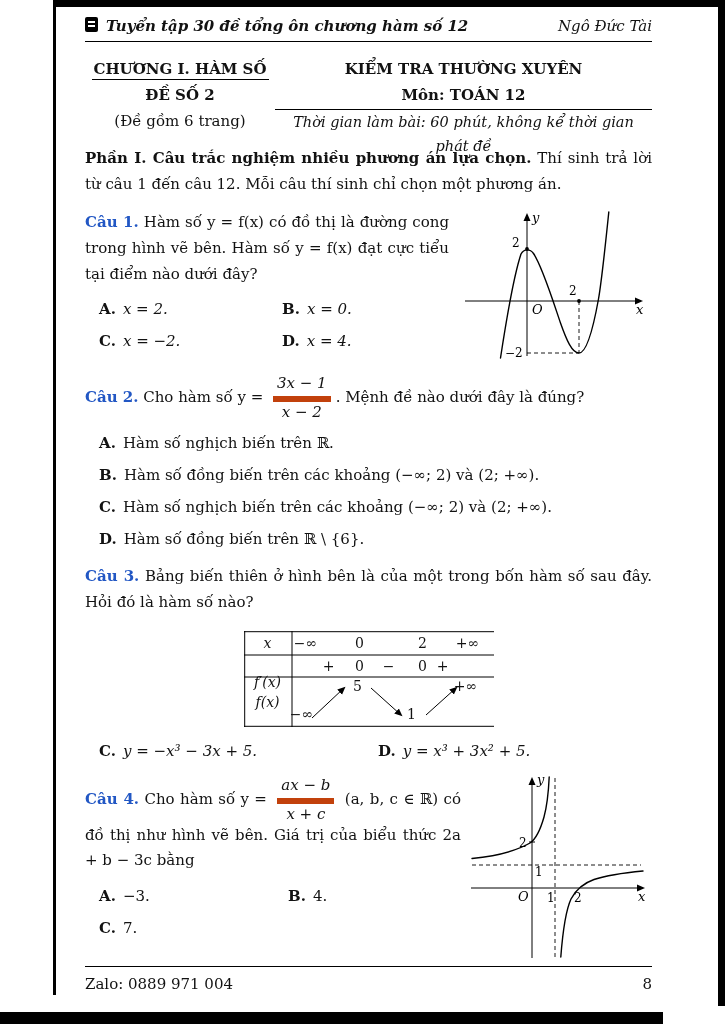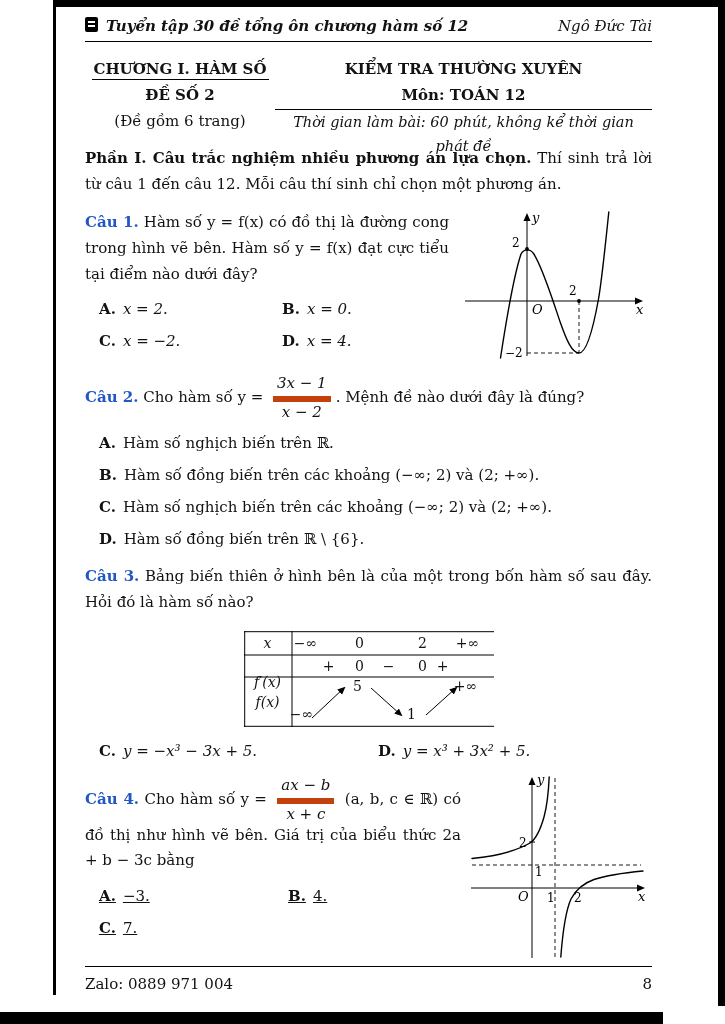--- a/index.html
+++ b/index.html
@@ -54,7 +54,7 @@
   .opts { margin:10px 0 0 14px;gap:11px; }
   .opts-grid2 { display:grid; row-gap:8px; line-height:24px; }
   .cols-narrow { grid-template-columns:172px 1fr; }
-  .cols-mid    { grid-template-columns:178px 1fr;text-decoration:underline; }
+  .cols-mid    { grid-template-columns:178px 1fr; }
   .cols-wide   { grid-template-columns:268px 1fr; }
   .opts-list .opt { display:block; margin-bottom:8px; line-height:24px; }
   .okey { font-weight:bold; margin-right:7px; }

